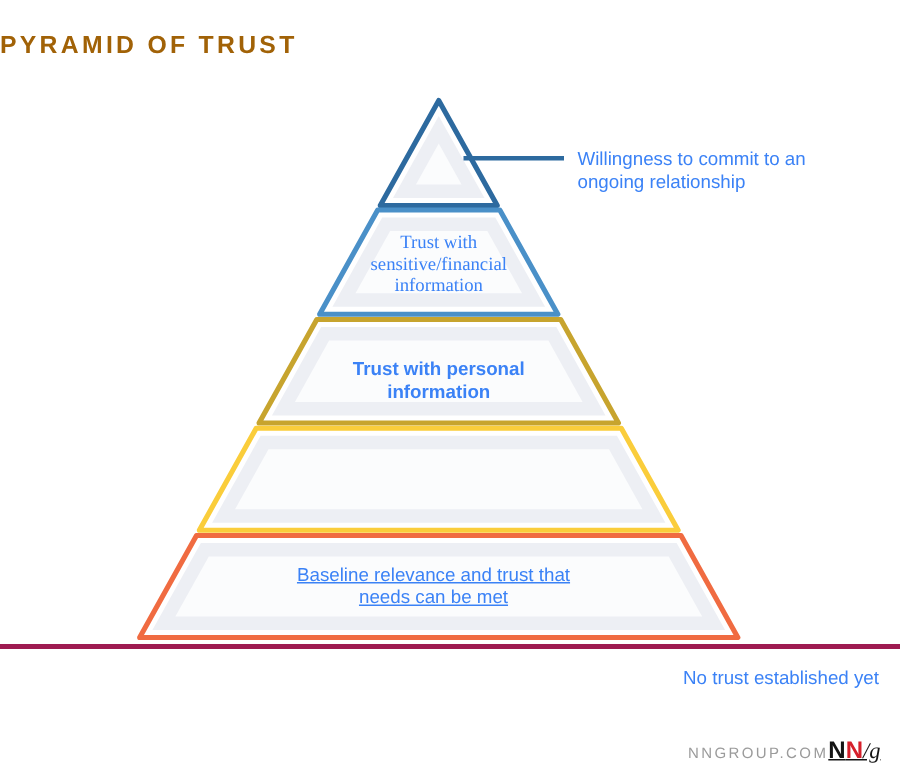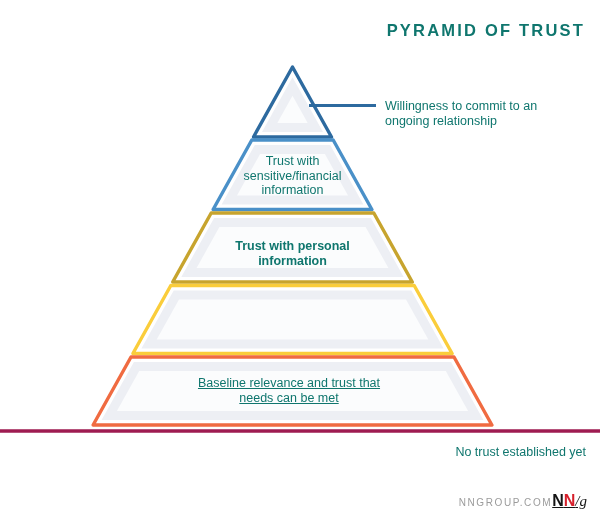--- a/index.html
+++ b/index.html
@@ -8,8 +8,8 @@
     font-family:"Liberation Sans",sans-serif;overflow:hidden;
   }
   .title{
-    position:absolute;top:21px;left:0;width:585px;text-align:right;
-    font-size:16.5px;font-weight:bold;letter-spacing:2.2px;color:#0f766e;
+    position:absolute;top:21px;left:0;width:585px;text-align:left;
+    font-size:16.5px;font-weight:bold;letter-spacing:2.2px;color:#a16207;
   }
   .label{
     position:absolute;font-size:12.5px;line-height:14.5px;color:#0f766e;

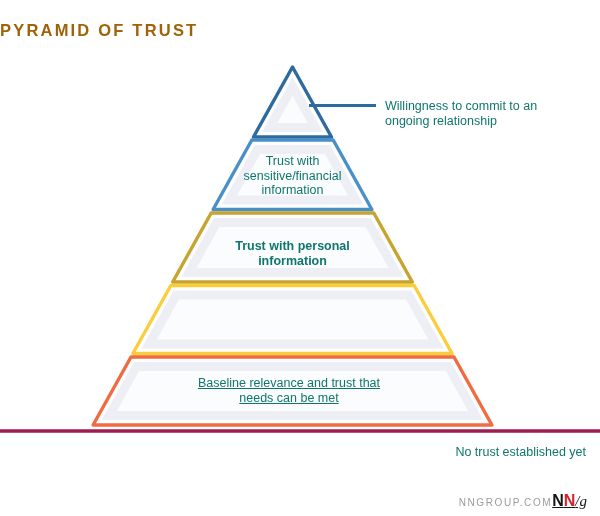--- a/index.html
+++ b/index.html
@@ -12,7 +12,7 @@
     font-size:16.5px;font-weight:bold;letter-spacing:2.2px;color:#a16207;
   }
   .label{
-    position:absolute;font-size:12.5px;line-height:14.5px;color:#0f766e;
+    position:absolute;font-size:12.5px;line-height:14.5px;color:#3b82f6;
     text-align:center;
   }
   .label-t2{top:154px;left:225px;width:135px;}

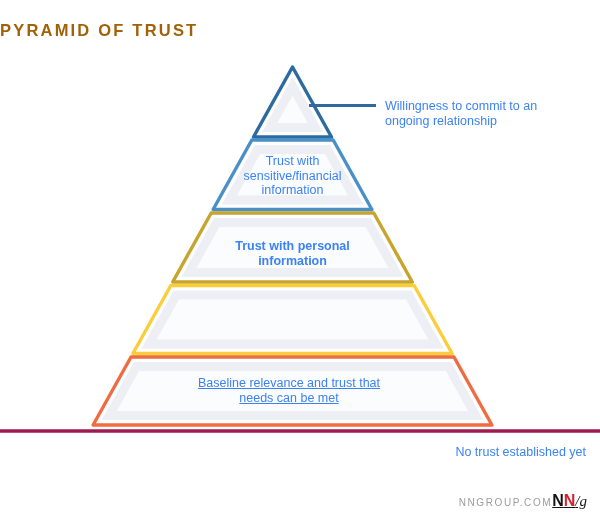--- a/index.html
+++ b/index.html
@@ -15,7 +15,7 @@
     position:absolute;font-size:12.5px;line-height:14.5px;color:#3b82f6;
     text-align:center;
   }
-  .label-t2{top:154px;left:225px;width:135px;}
+  .label-t2{top:154px;left:225px;width:135px;font-family:Liberation Serif, serif;}
   .label-t3{top:239px;left:217px;width:151px;font-weight:bold;}
   .label-t4{top:305px;left:205px;width:175px;}
   .label-t5{top:376px;left:184px;width:210px;text-decoration:underline;}

